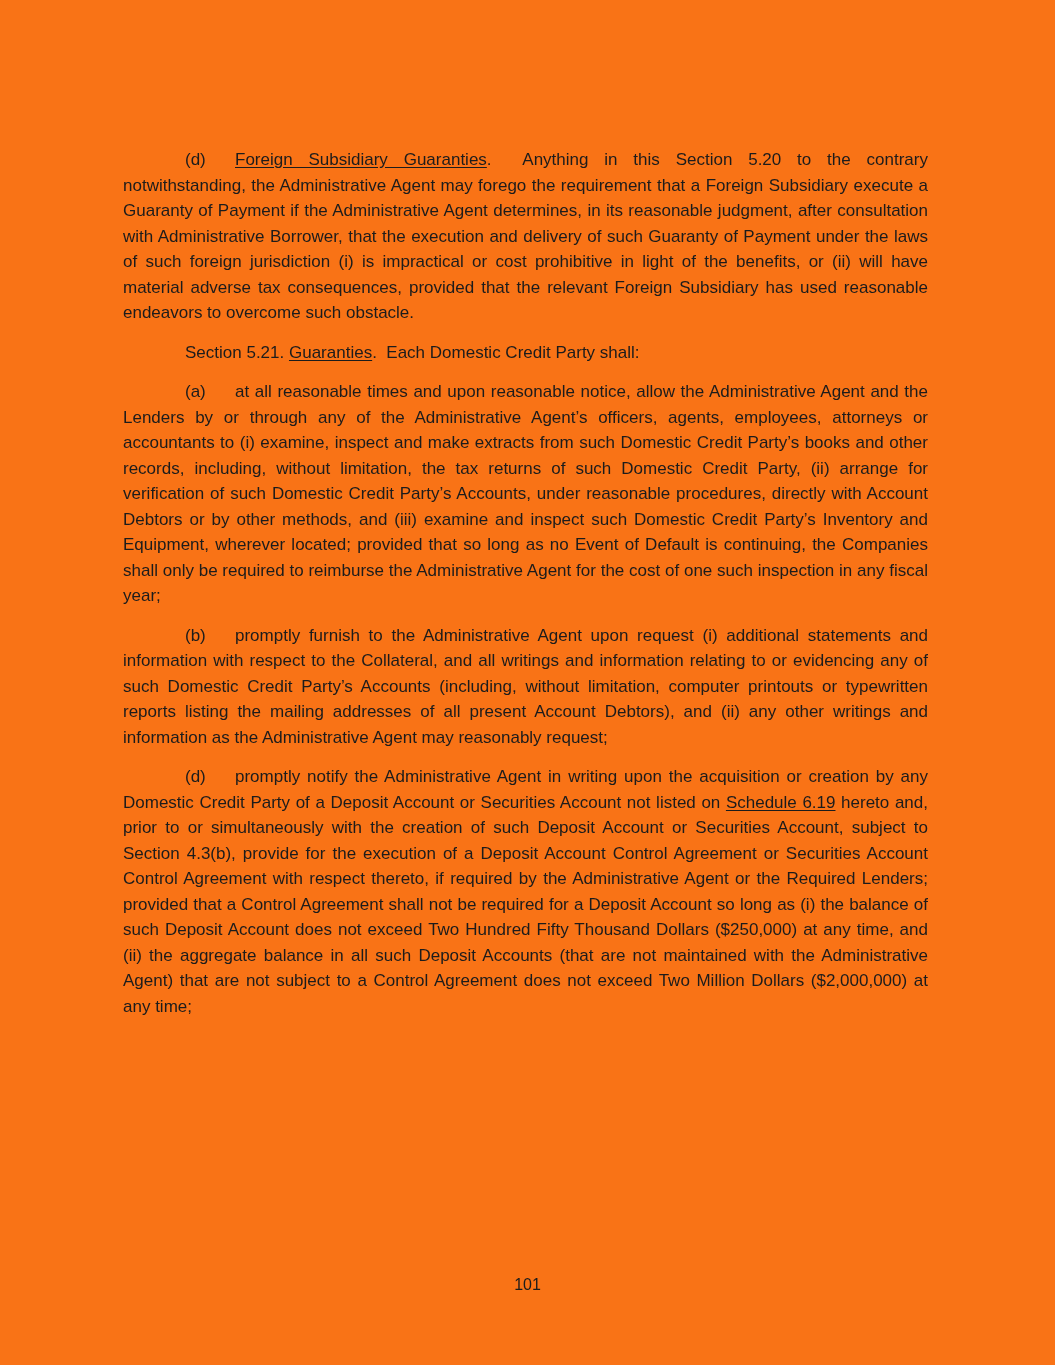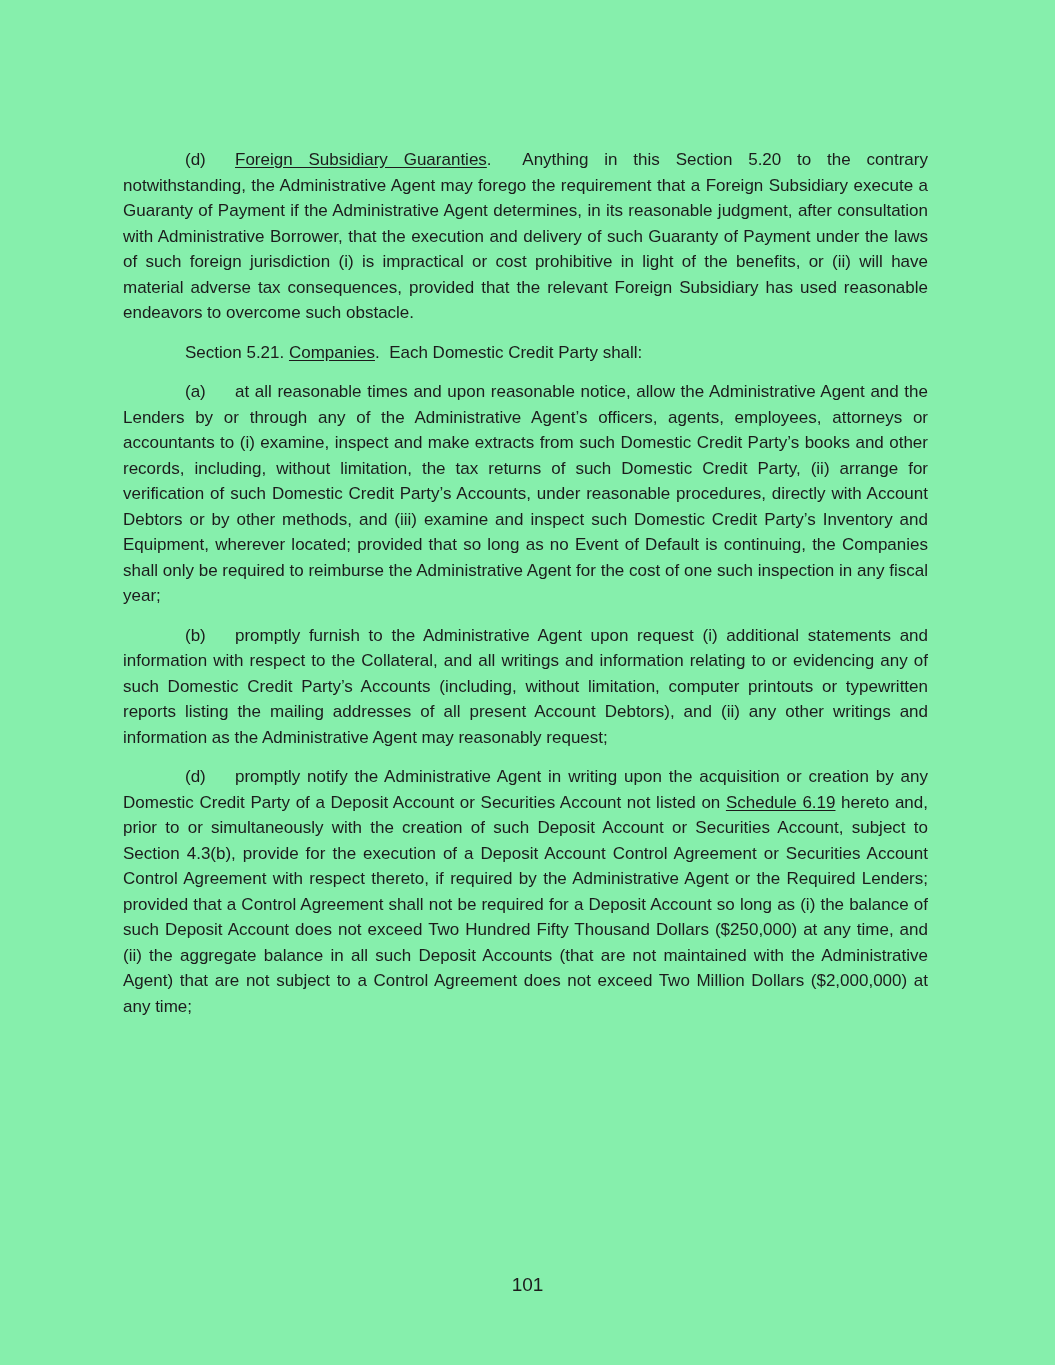--- a/index.html
+++ b/index.html
@@ -11,7 +11,7 @@
     position: relative;
     width: 1055px;
     height: 1365px;
-    background: #86efac;
+    background: #f97316;
     color: #1c1c1c;
     font-family: "Liberation Sans", sans-serif;
     overflow: hidden;

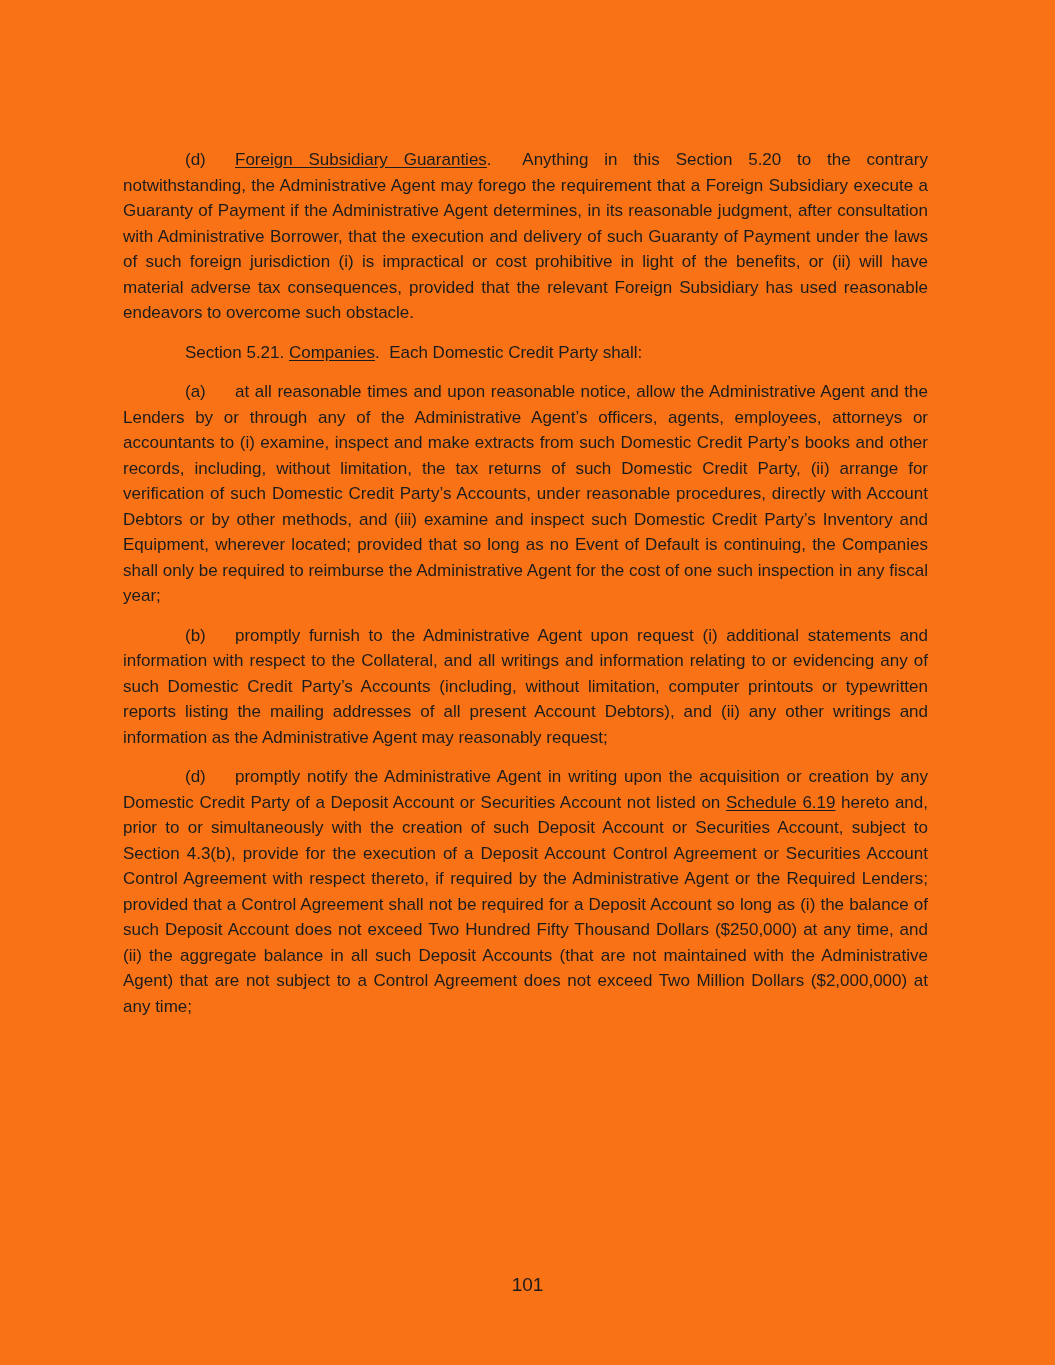--- a/index.html
+++ b/index.html
@@ -56,7 +56,7 @@
 
     <p class="para"><span class="plabel">(d)</span><span class="u">Foreign Subsidiary Guaranties</span><span>.&nbsp; Anything in this Section 5.20 to the contrary notwithstanding, the Administrative Agent may forego the requirement that a Foreign Subsidiary execute a Guaranty of Payment if the Administrative Agent determines, in its reasonable judgment, after consultation with Administrative Borrower, that the execution and delivery of such Guaranty of Payment under the laws of such foreign jurisdiction (i) is impractical or cost prohibitive in light of the benefits, or (ii) will have material adverse tax consequences, provided that the relevant Foreign Subsidiary has used reasonable endeavors to overcome such obstacle.</span></p>
 
-    <p class="para"><span>Section 5.21.&nbsp;</span><span class="u">Companies</span><span>.&nbsp; Each Domestic Credit Party shall:</span></p>
+    <p class="para"><span>Section 5.21.&nbsp;</span><span class="u">Guaranties</span><span>.&nbsp; Each Domestic Credit Party shall:</span></p>
 
     <p class="para"><span class="plabel">(a)</span><span>at all reasonable times and upon reasonable notice, allow the Administrative Agent and the Lenders by or through any of the Administrative Agent’s officers, agents, employees, attorneys or accountants to (i) examine, inspect and make extracts from such Domestic Credit Party’s books and other records, including, without limitation, the tax returns of such Domestic Credit Party, (ii) arrange for verification of such Domestic Credit Party’s Accounts, under reasonable procedures, directly with Account Debtors or by other methods, and (iii) examine and inspect such Domestic Credit Party’s Inventory and Equipment, wherever located; provided that so long as no Event of Default is continuing, the Companies shall only be required to reimburse the Administrative Agent for the cost of one such inspection in any fiscal year;</span></p>
 

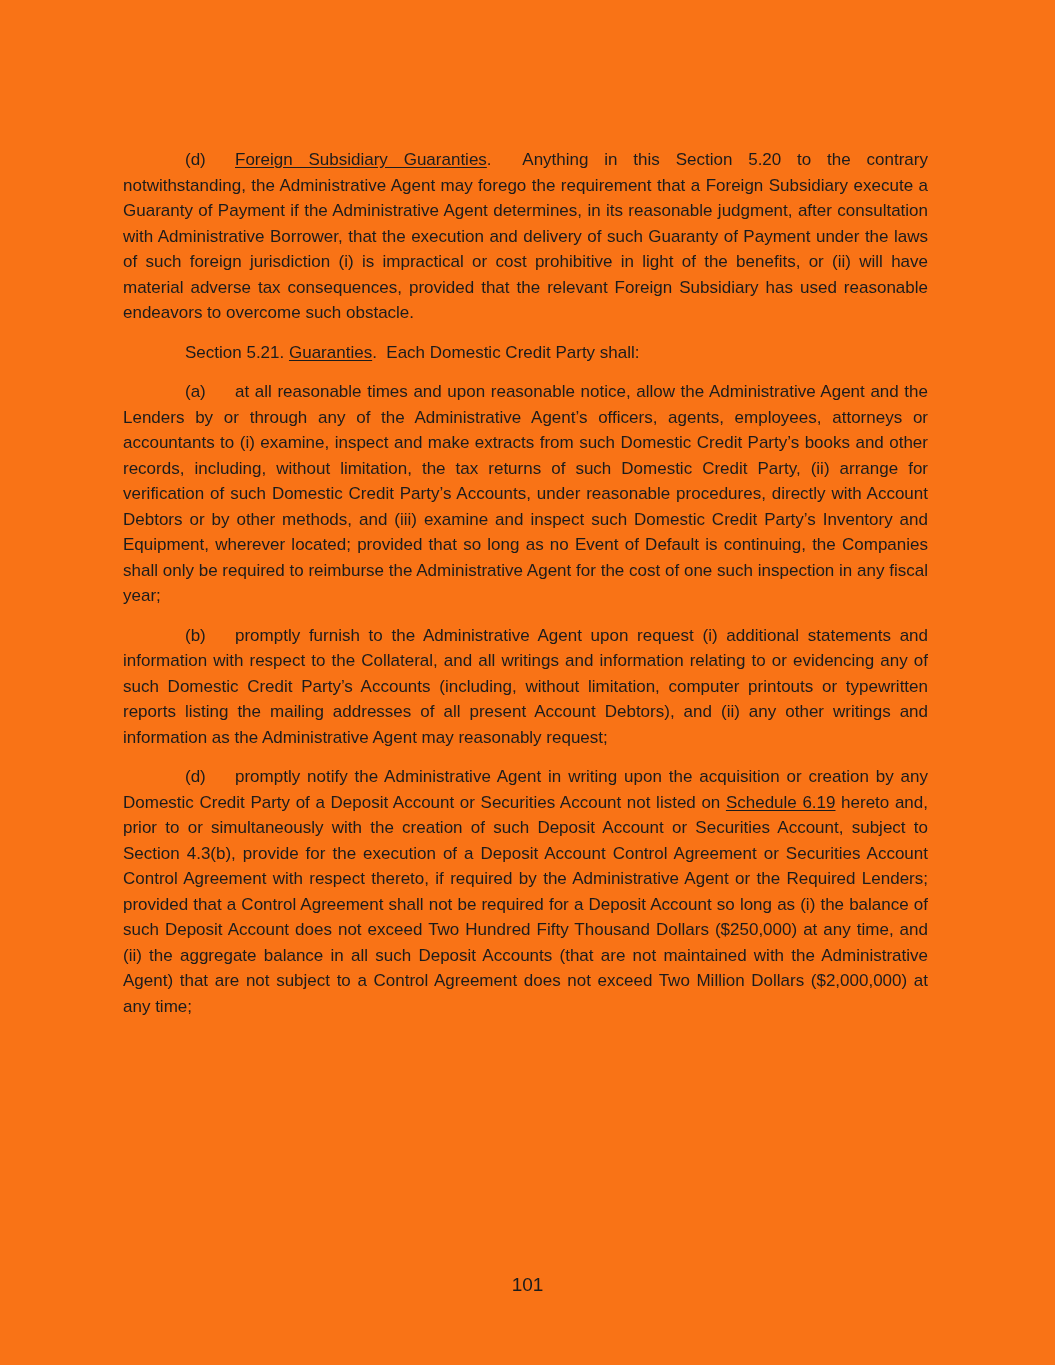--- a/index.html
+++ b/index.html
@@ -44,7 +44,7 @@
     left: 0;
     width: 100%;
     text-align: center;
-    font-size: 19px;
+    font-size: 16px;
     line-height: 22px;
   }
 </style>

